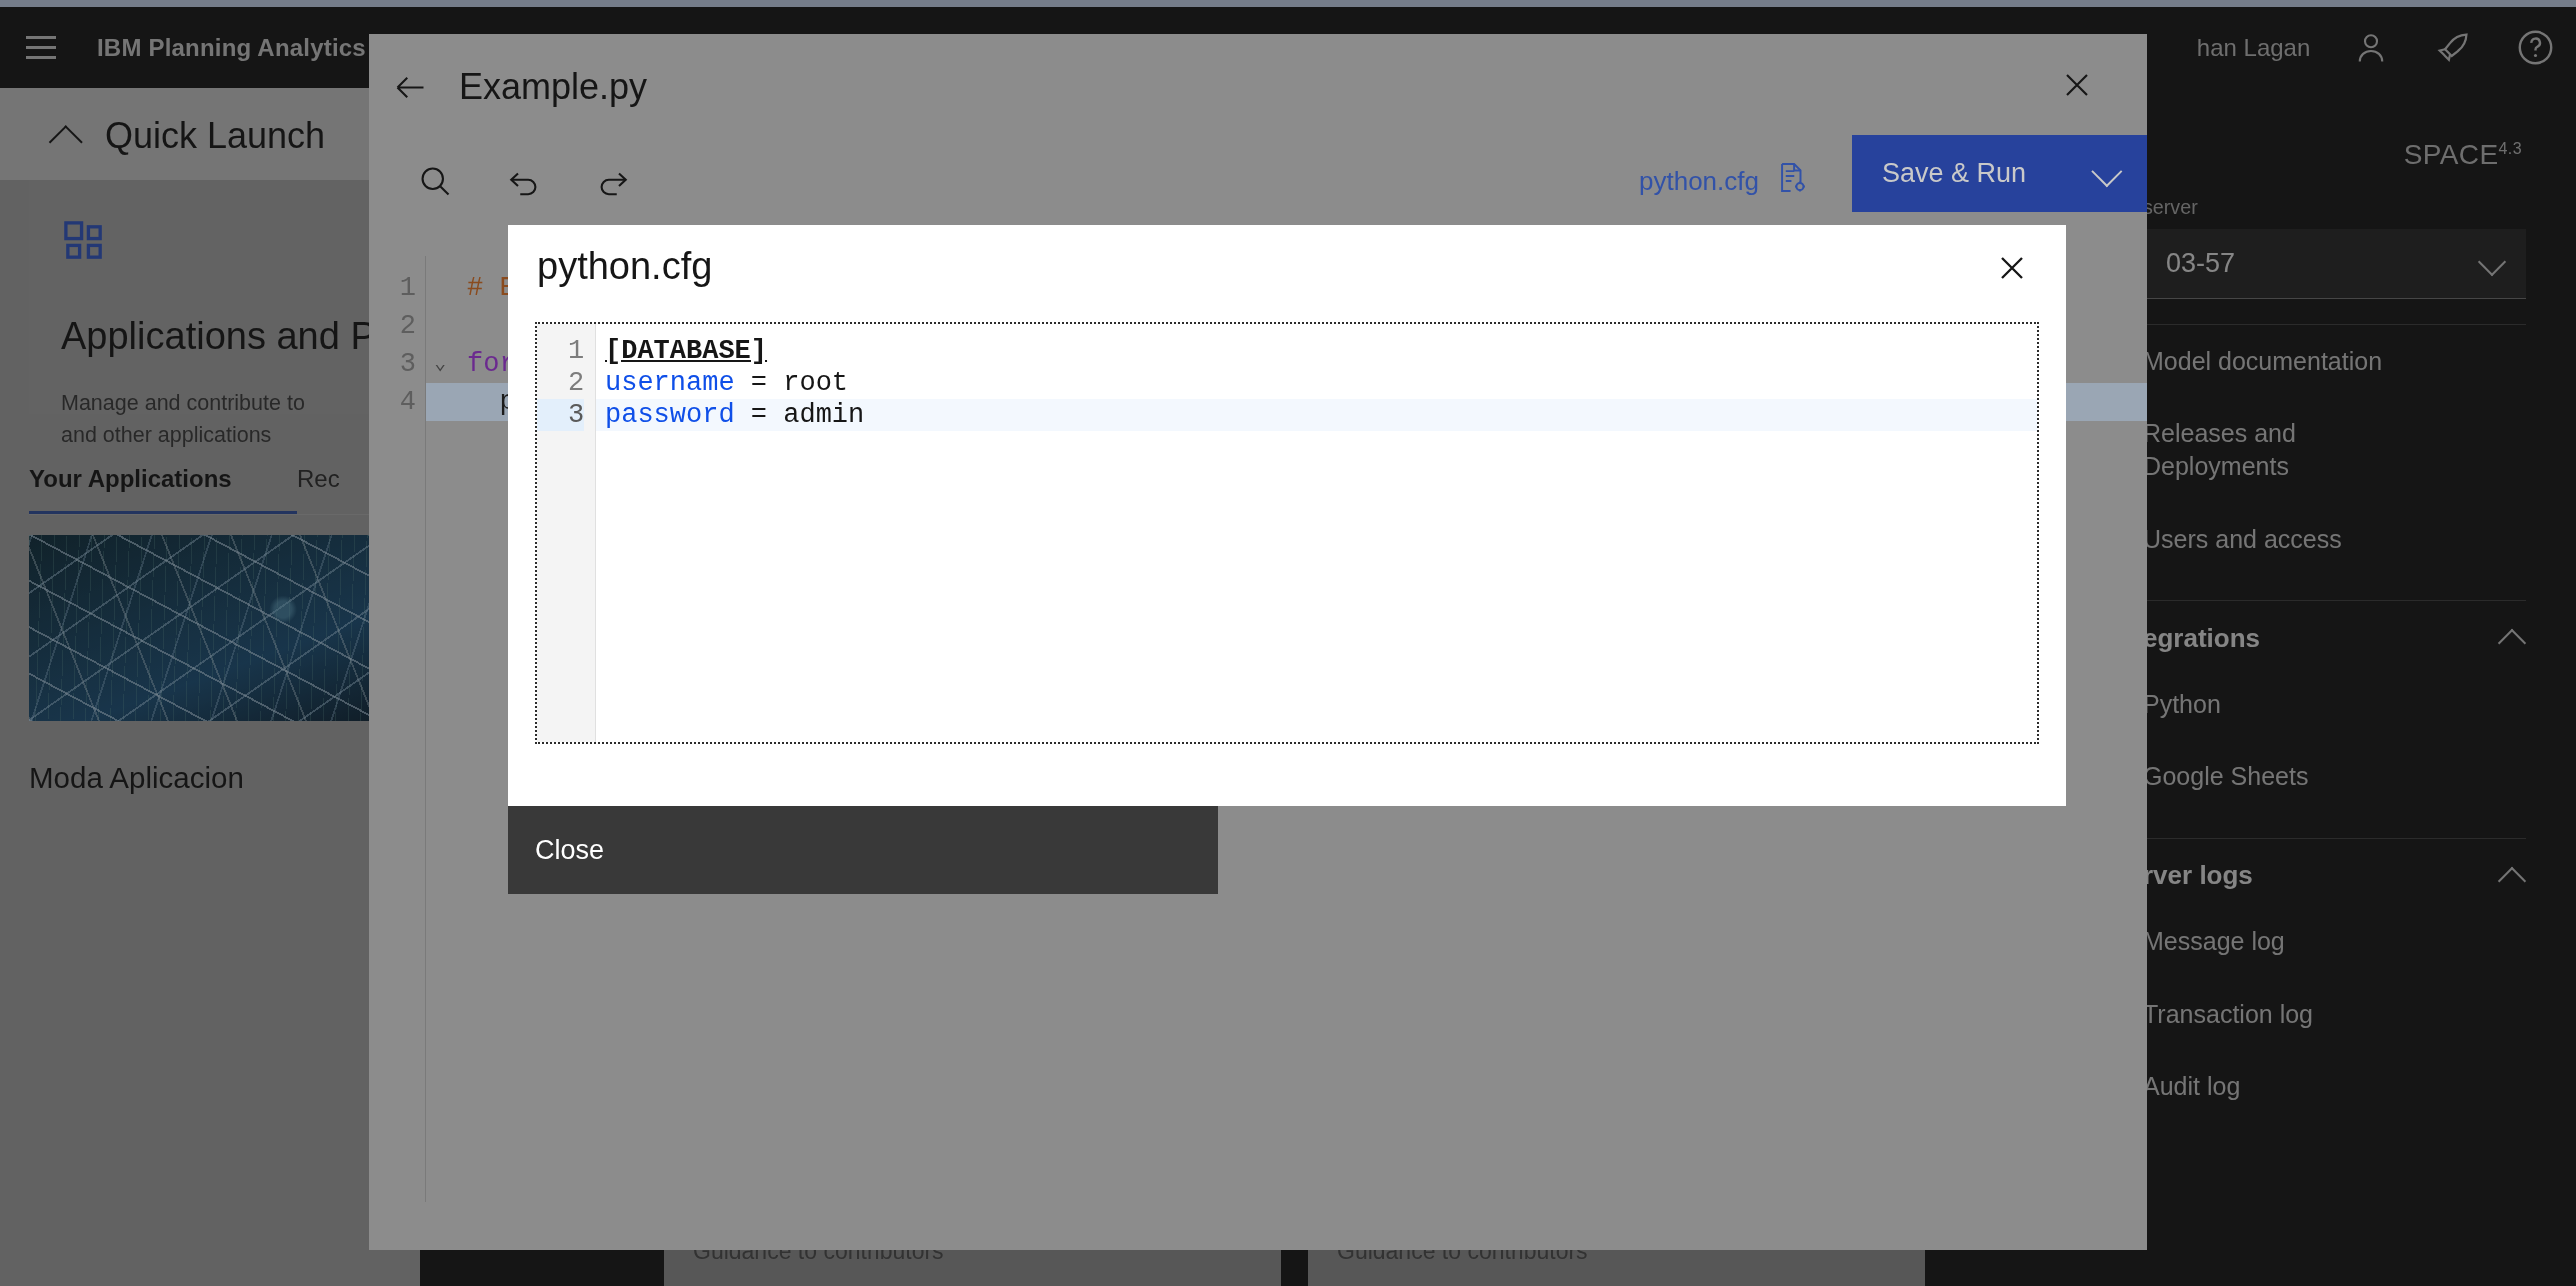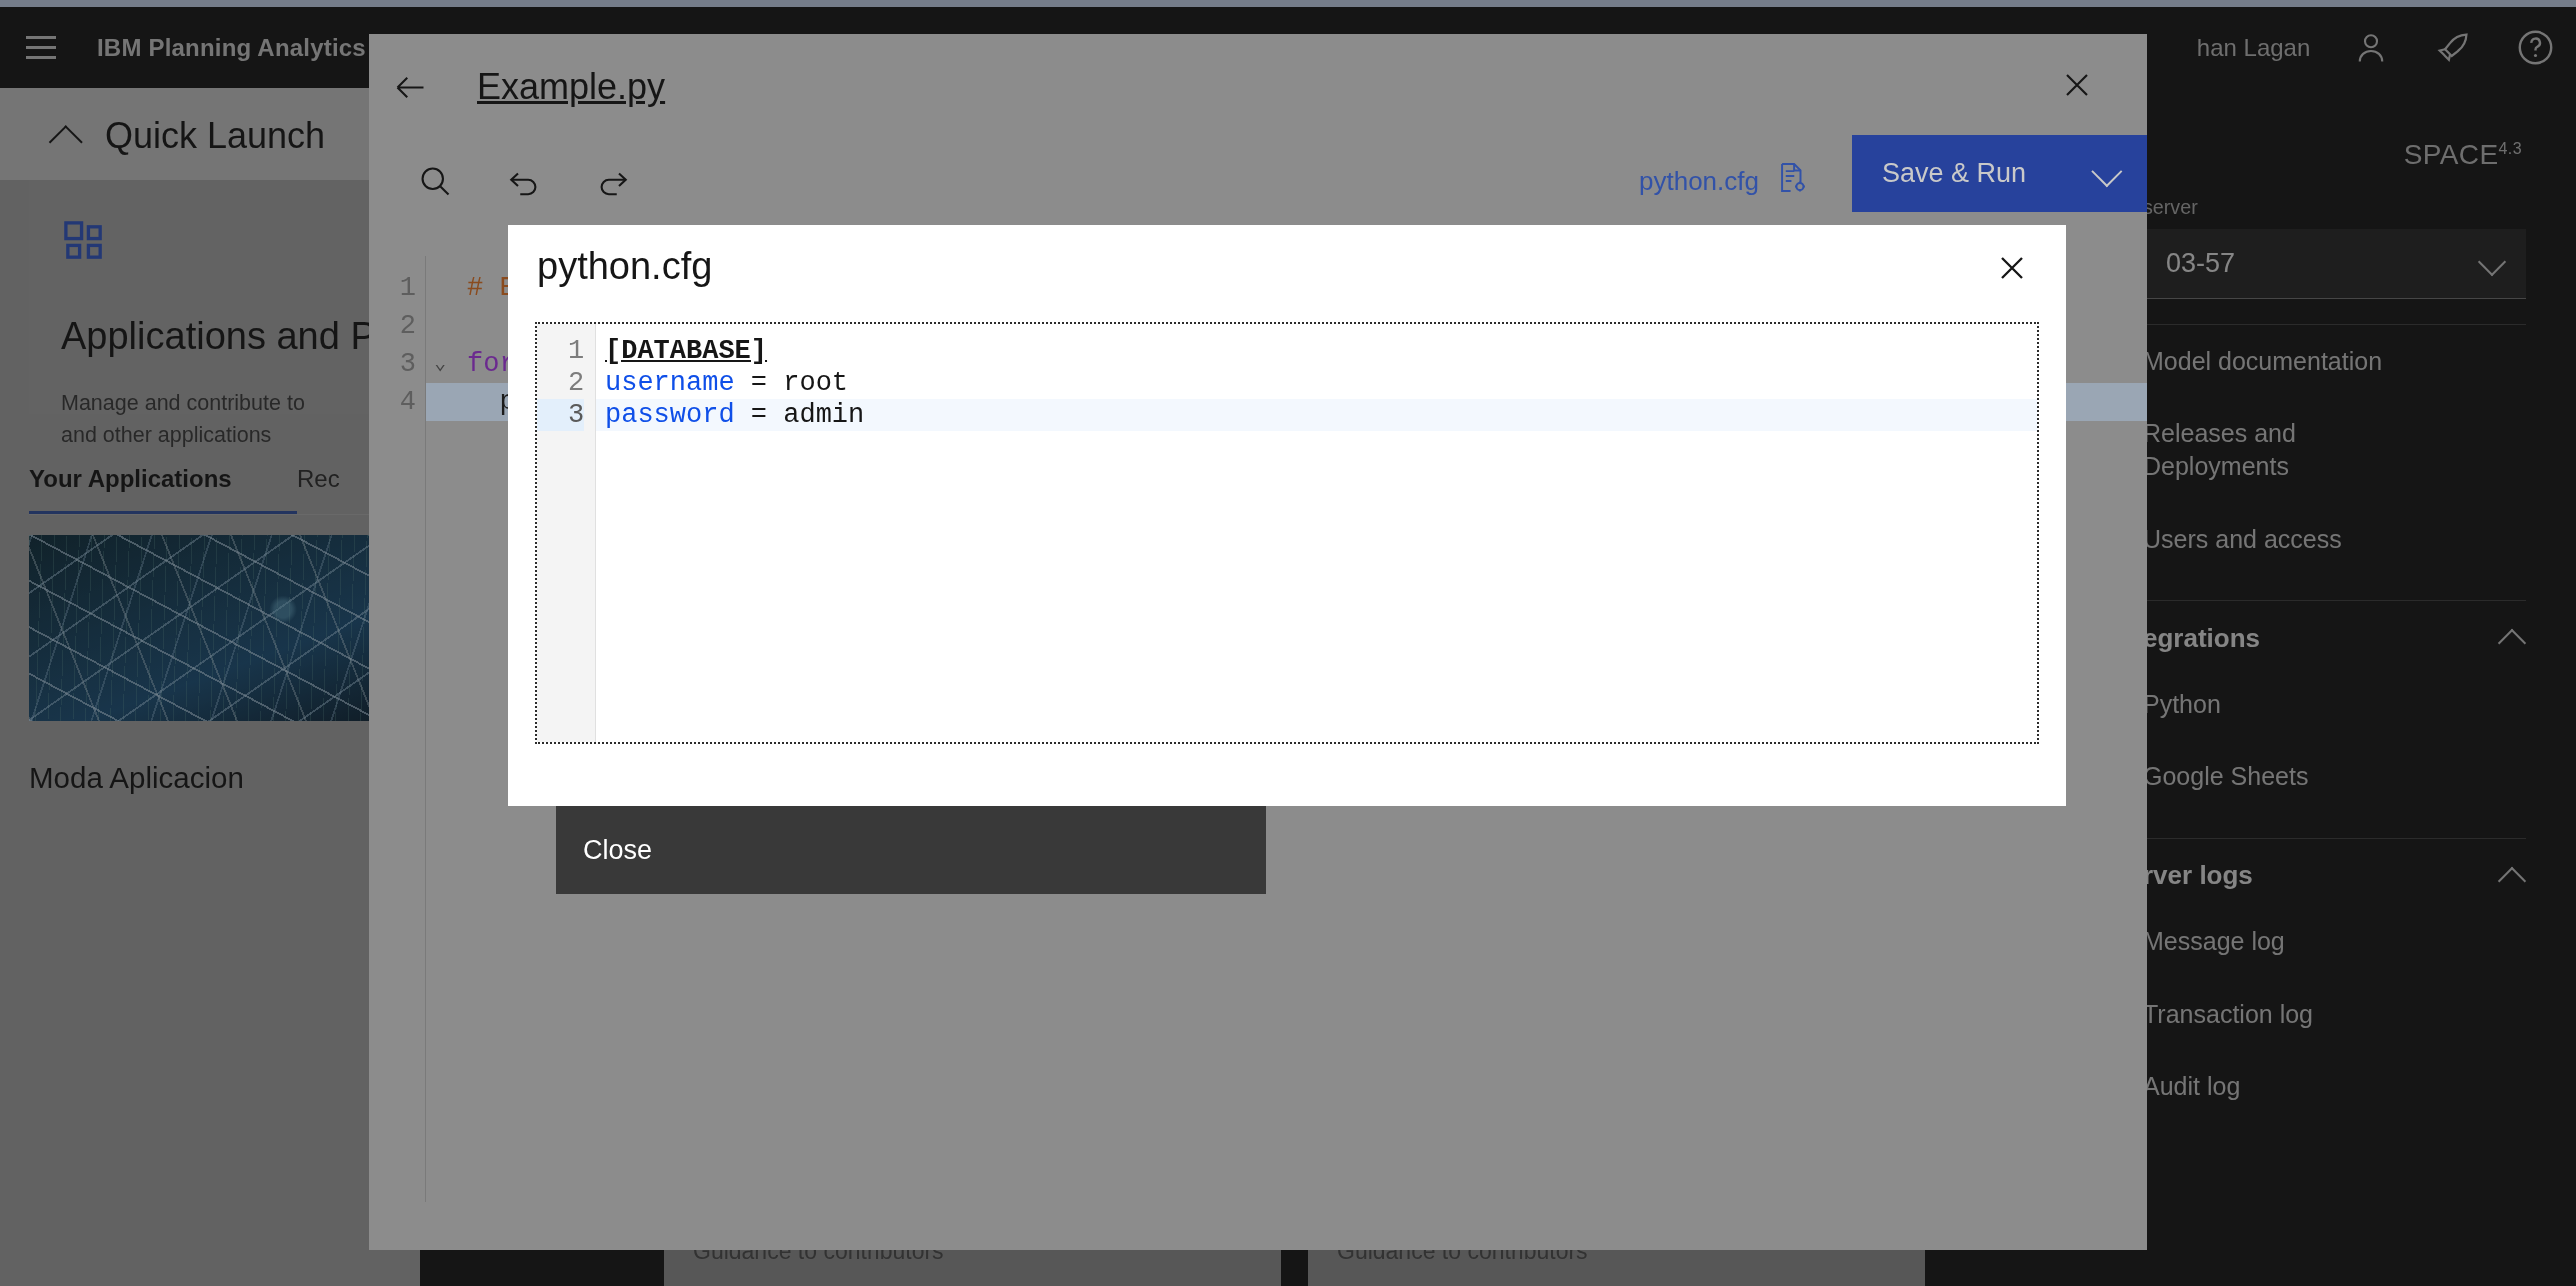--- a/index.html
+++ b/index.html
@@ -158,7 +158,7 @@
     width:82px; height:82px; display:flex; align-items:center; justify-content:center;
   }
   .editor-title {
-    font-size:36px; color:#161616; margin-left:26px; white-space:nowrap;text-decoration:underline;
+    font-size:36px; color:#161616; margin-left:8px; white-space:nowrap;
   }
   .editor-close {
     position:absolute; right:39px; top:19.7px; width:63px; height:63px;

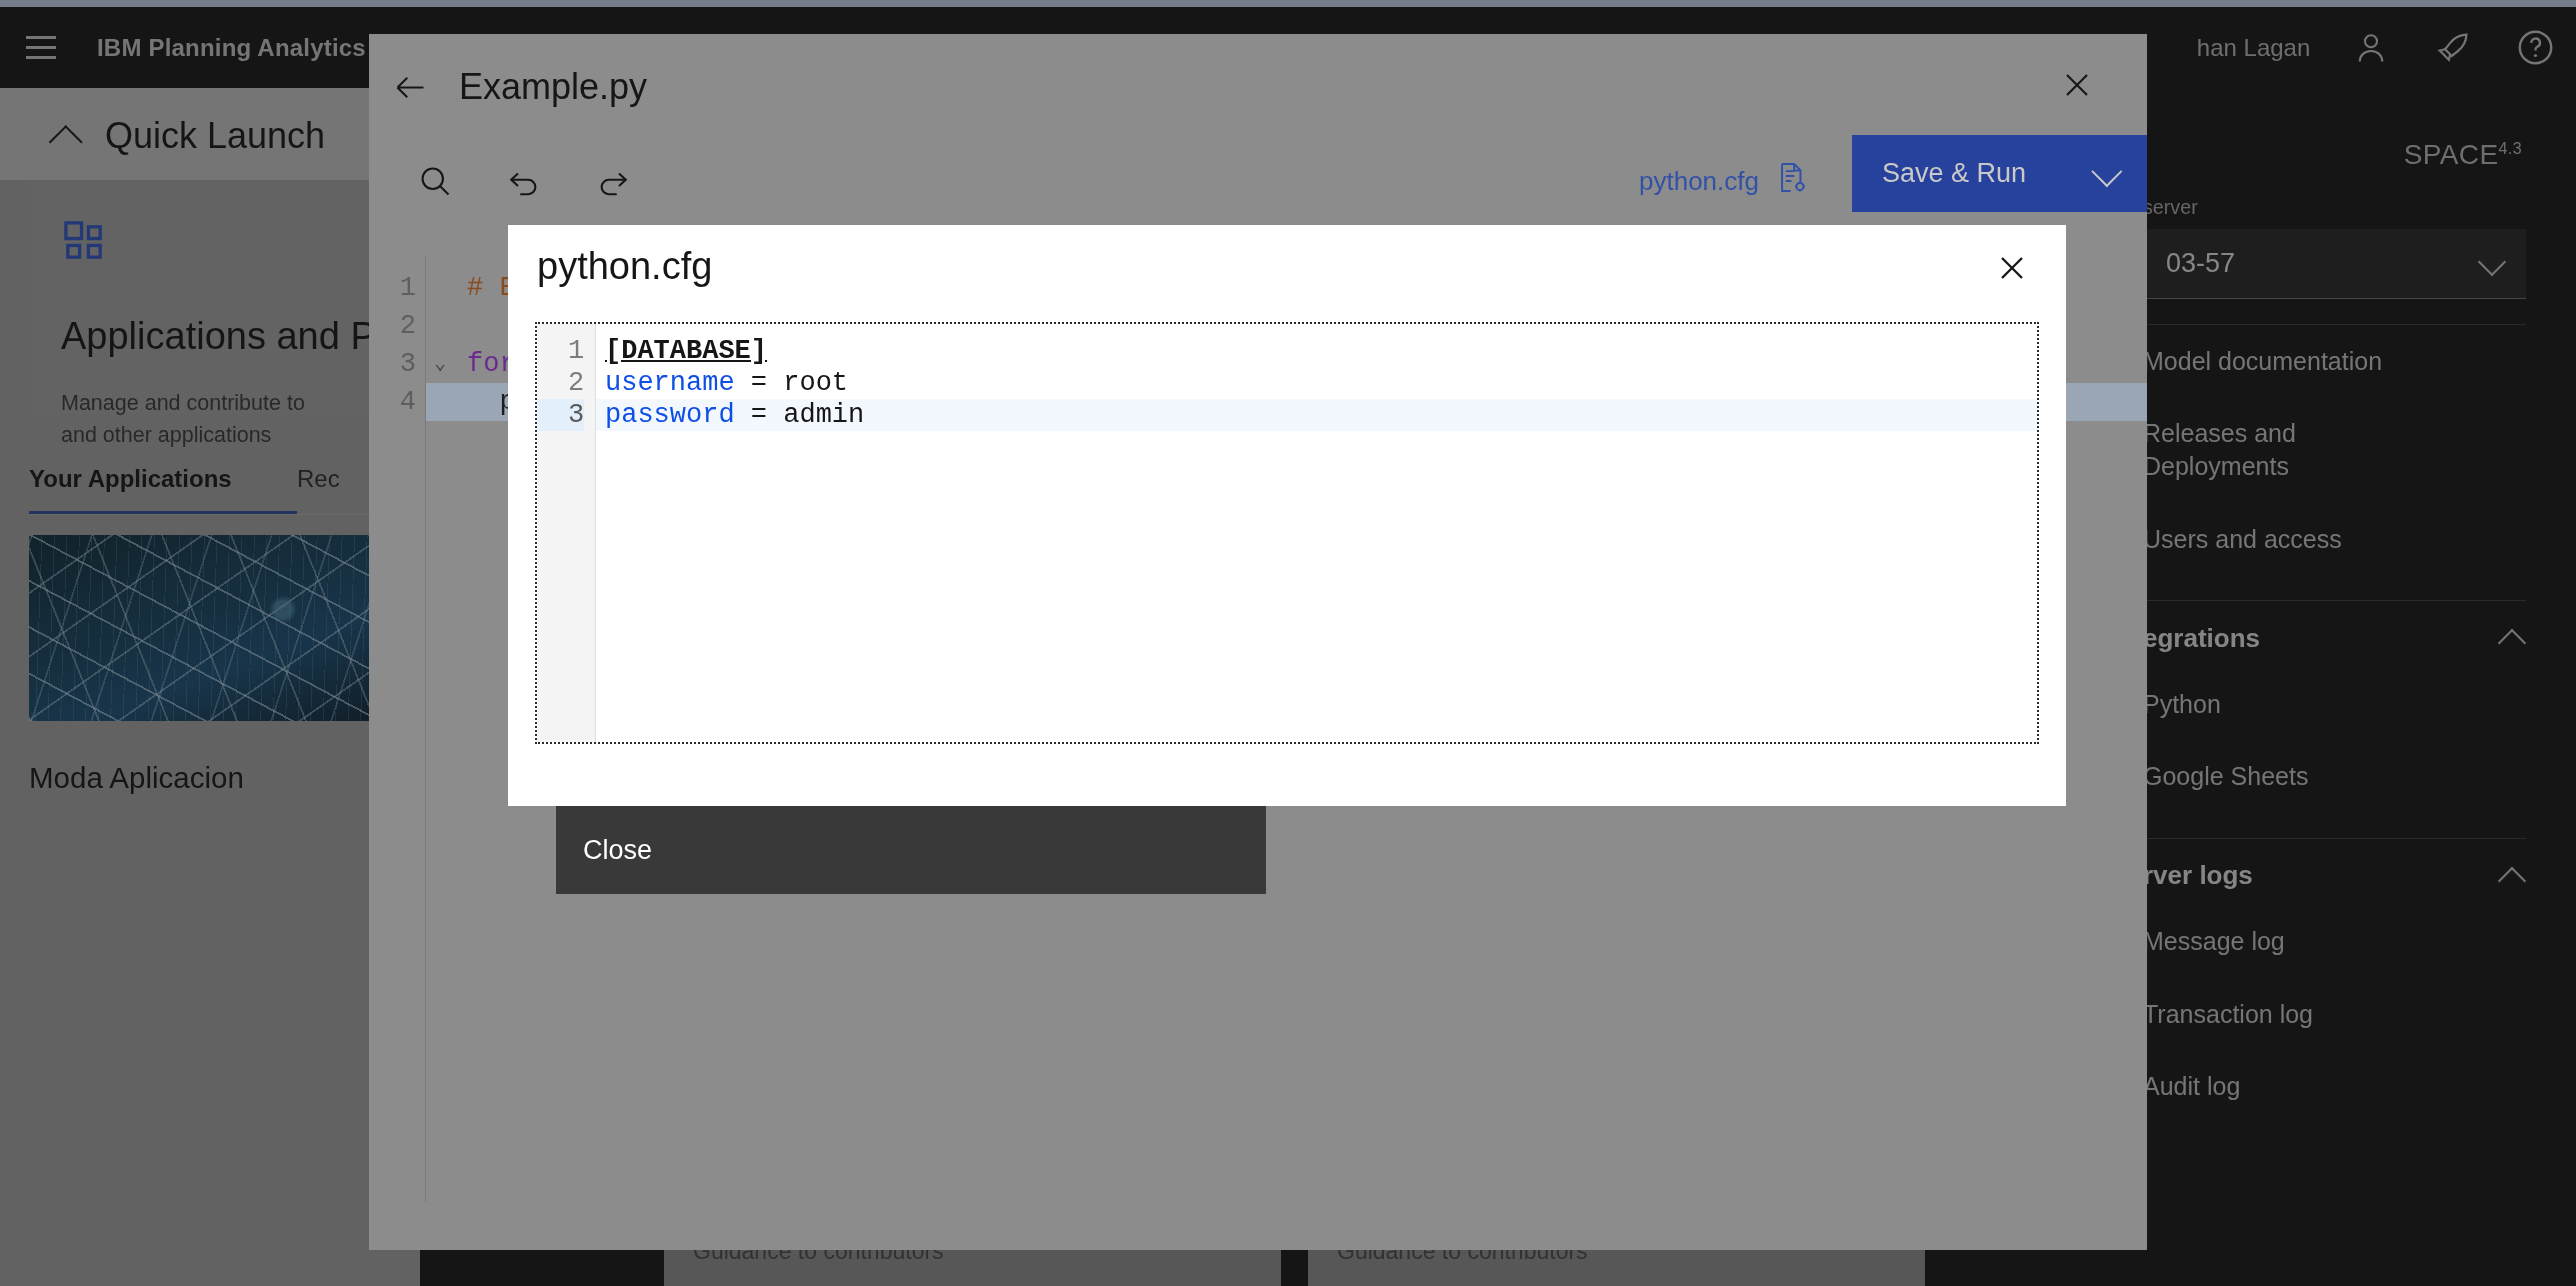--- a/index.html
+++ b/index.html
@@ -250,7 +250,7 @@
   }
   .btn-close {
     width:710px; height:88px; background:#393939; color:#ffffff;
-    font-size:27px; display:flex; align-items:center; padding-left:27px;margin-left:48px;
+    font-size:27px; display:flex; align-items:center; padding-left:27px;
   }
   .btn-save {
     width:848px; height:88px; background:#2864f0; color:#ffffff;

